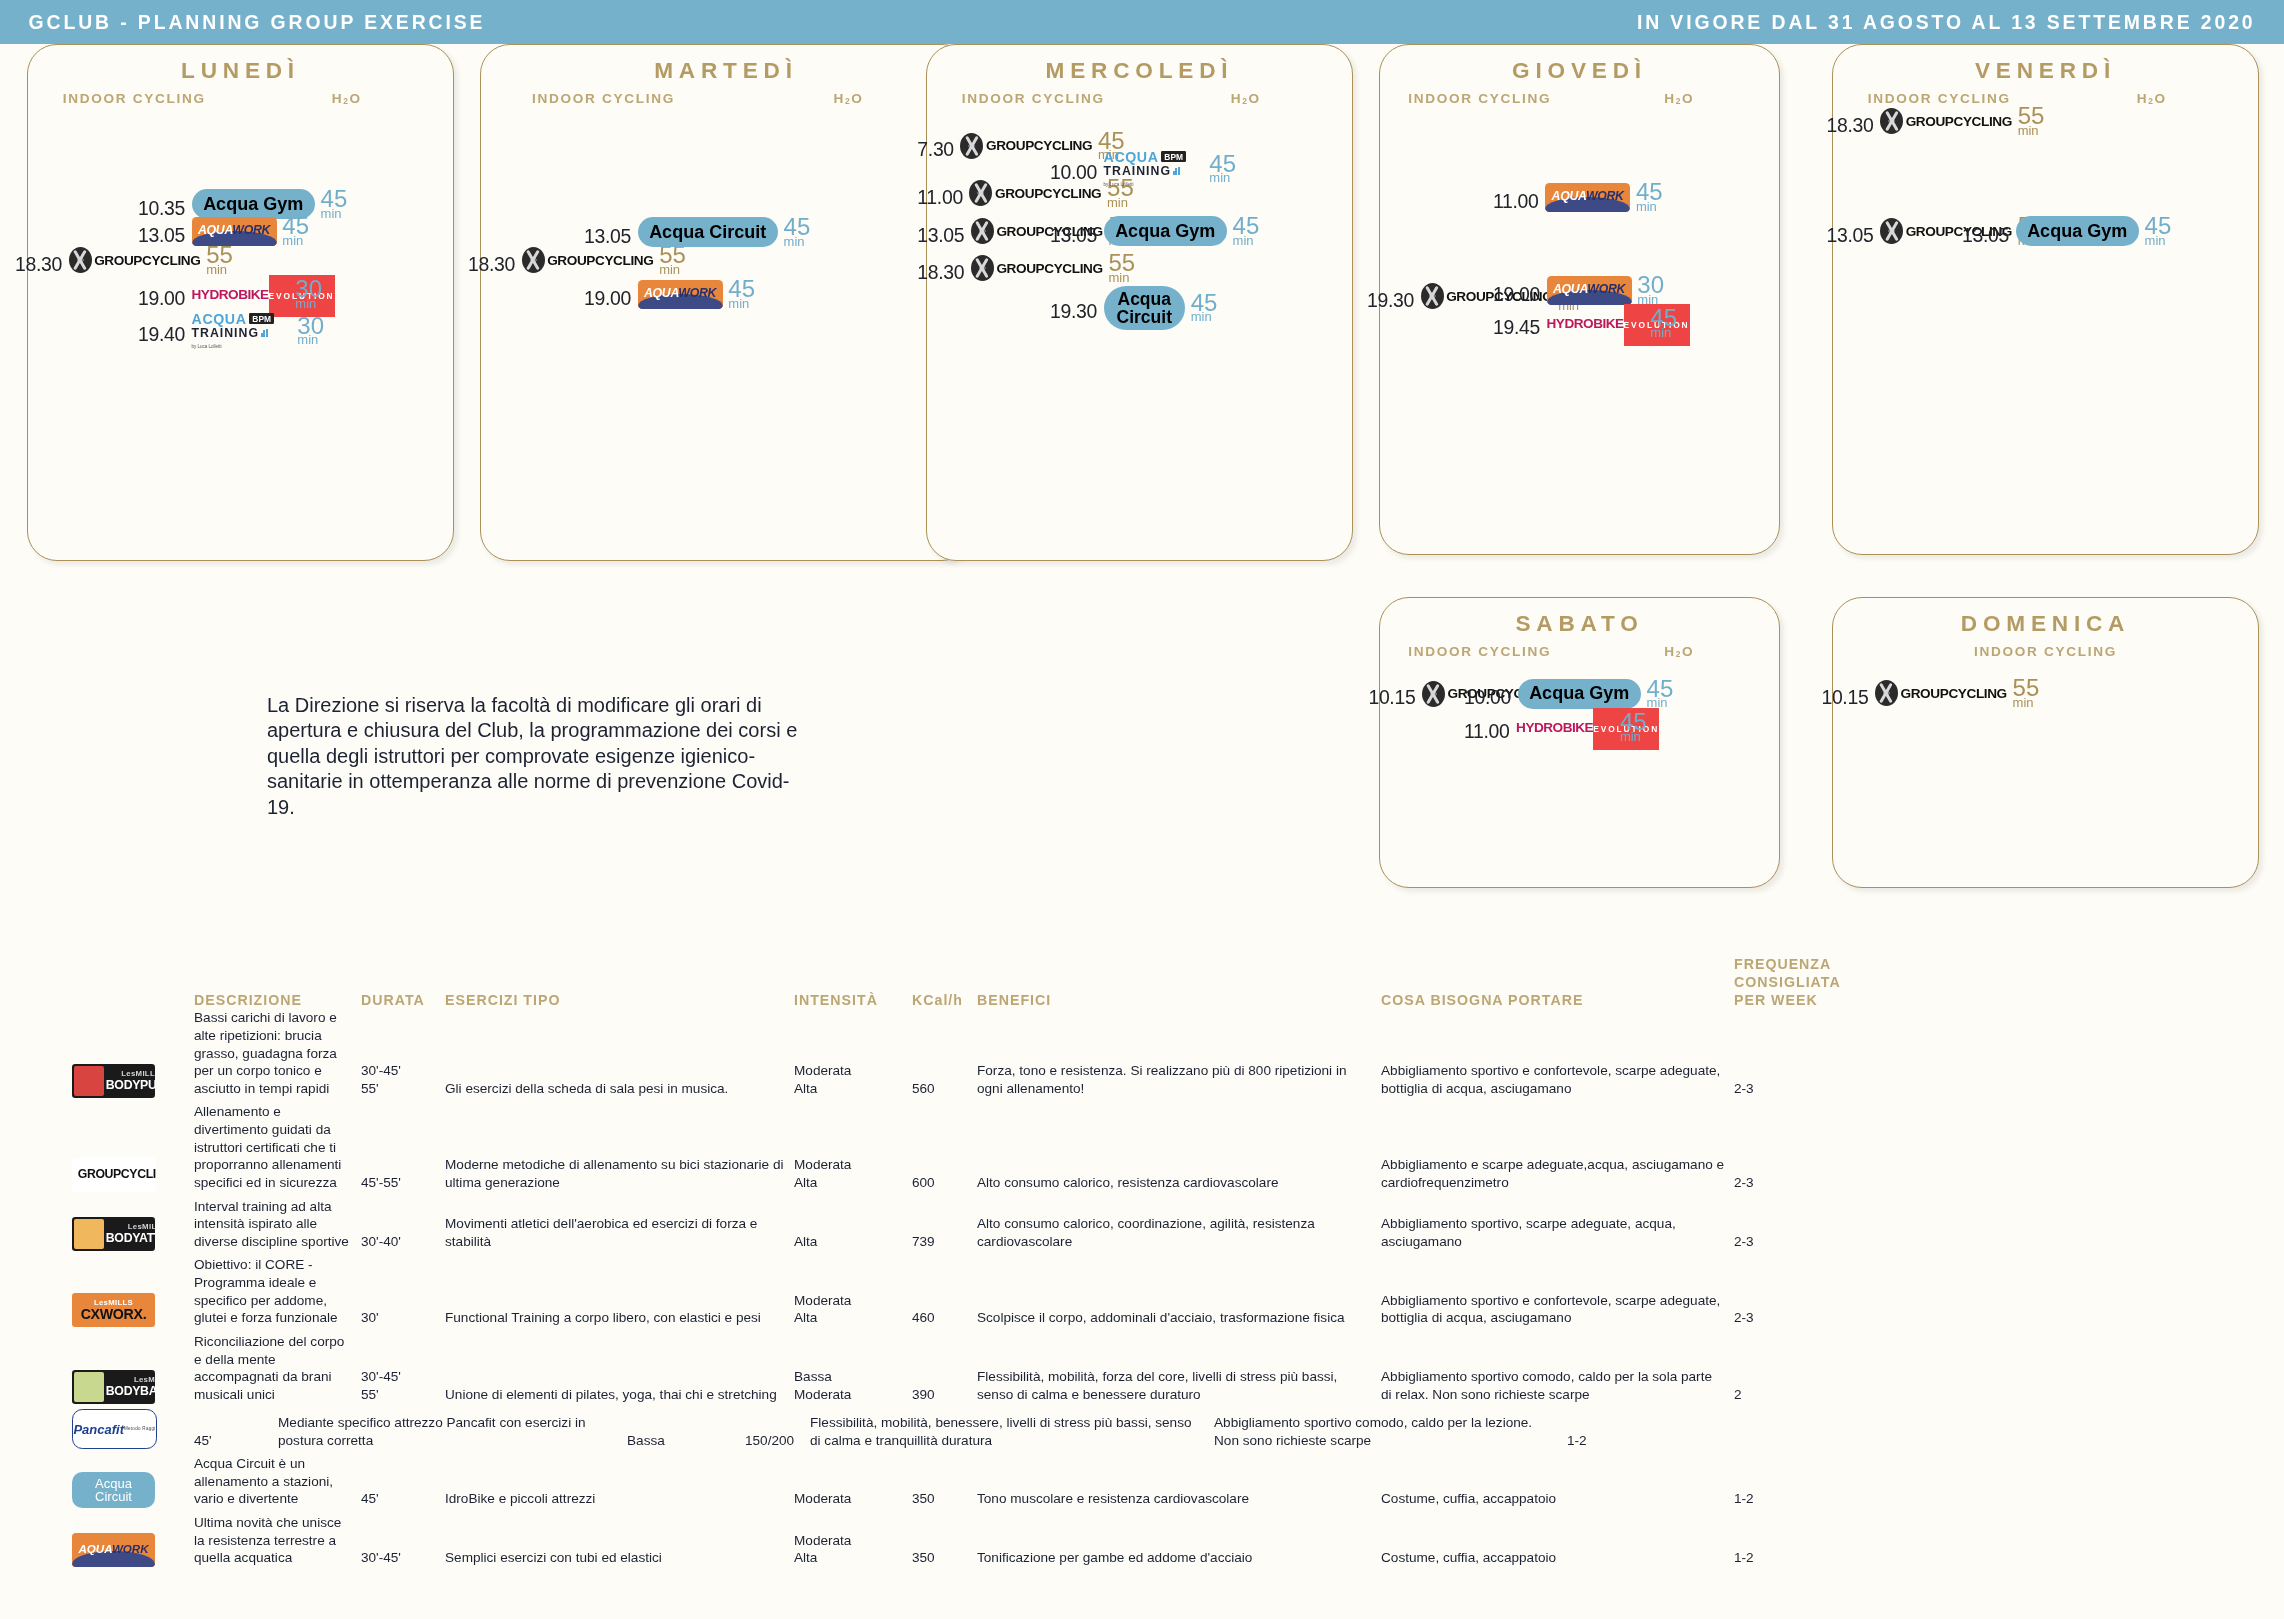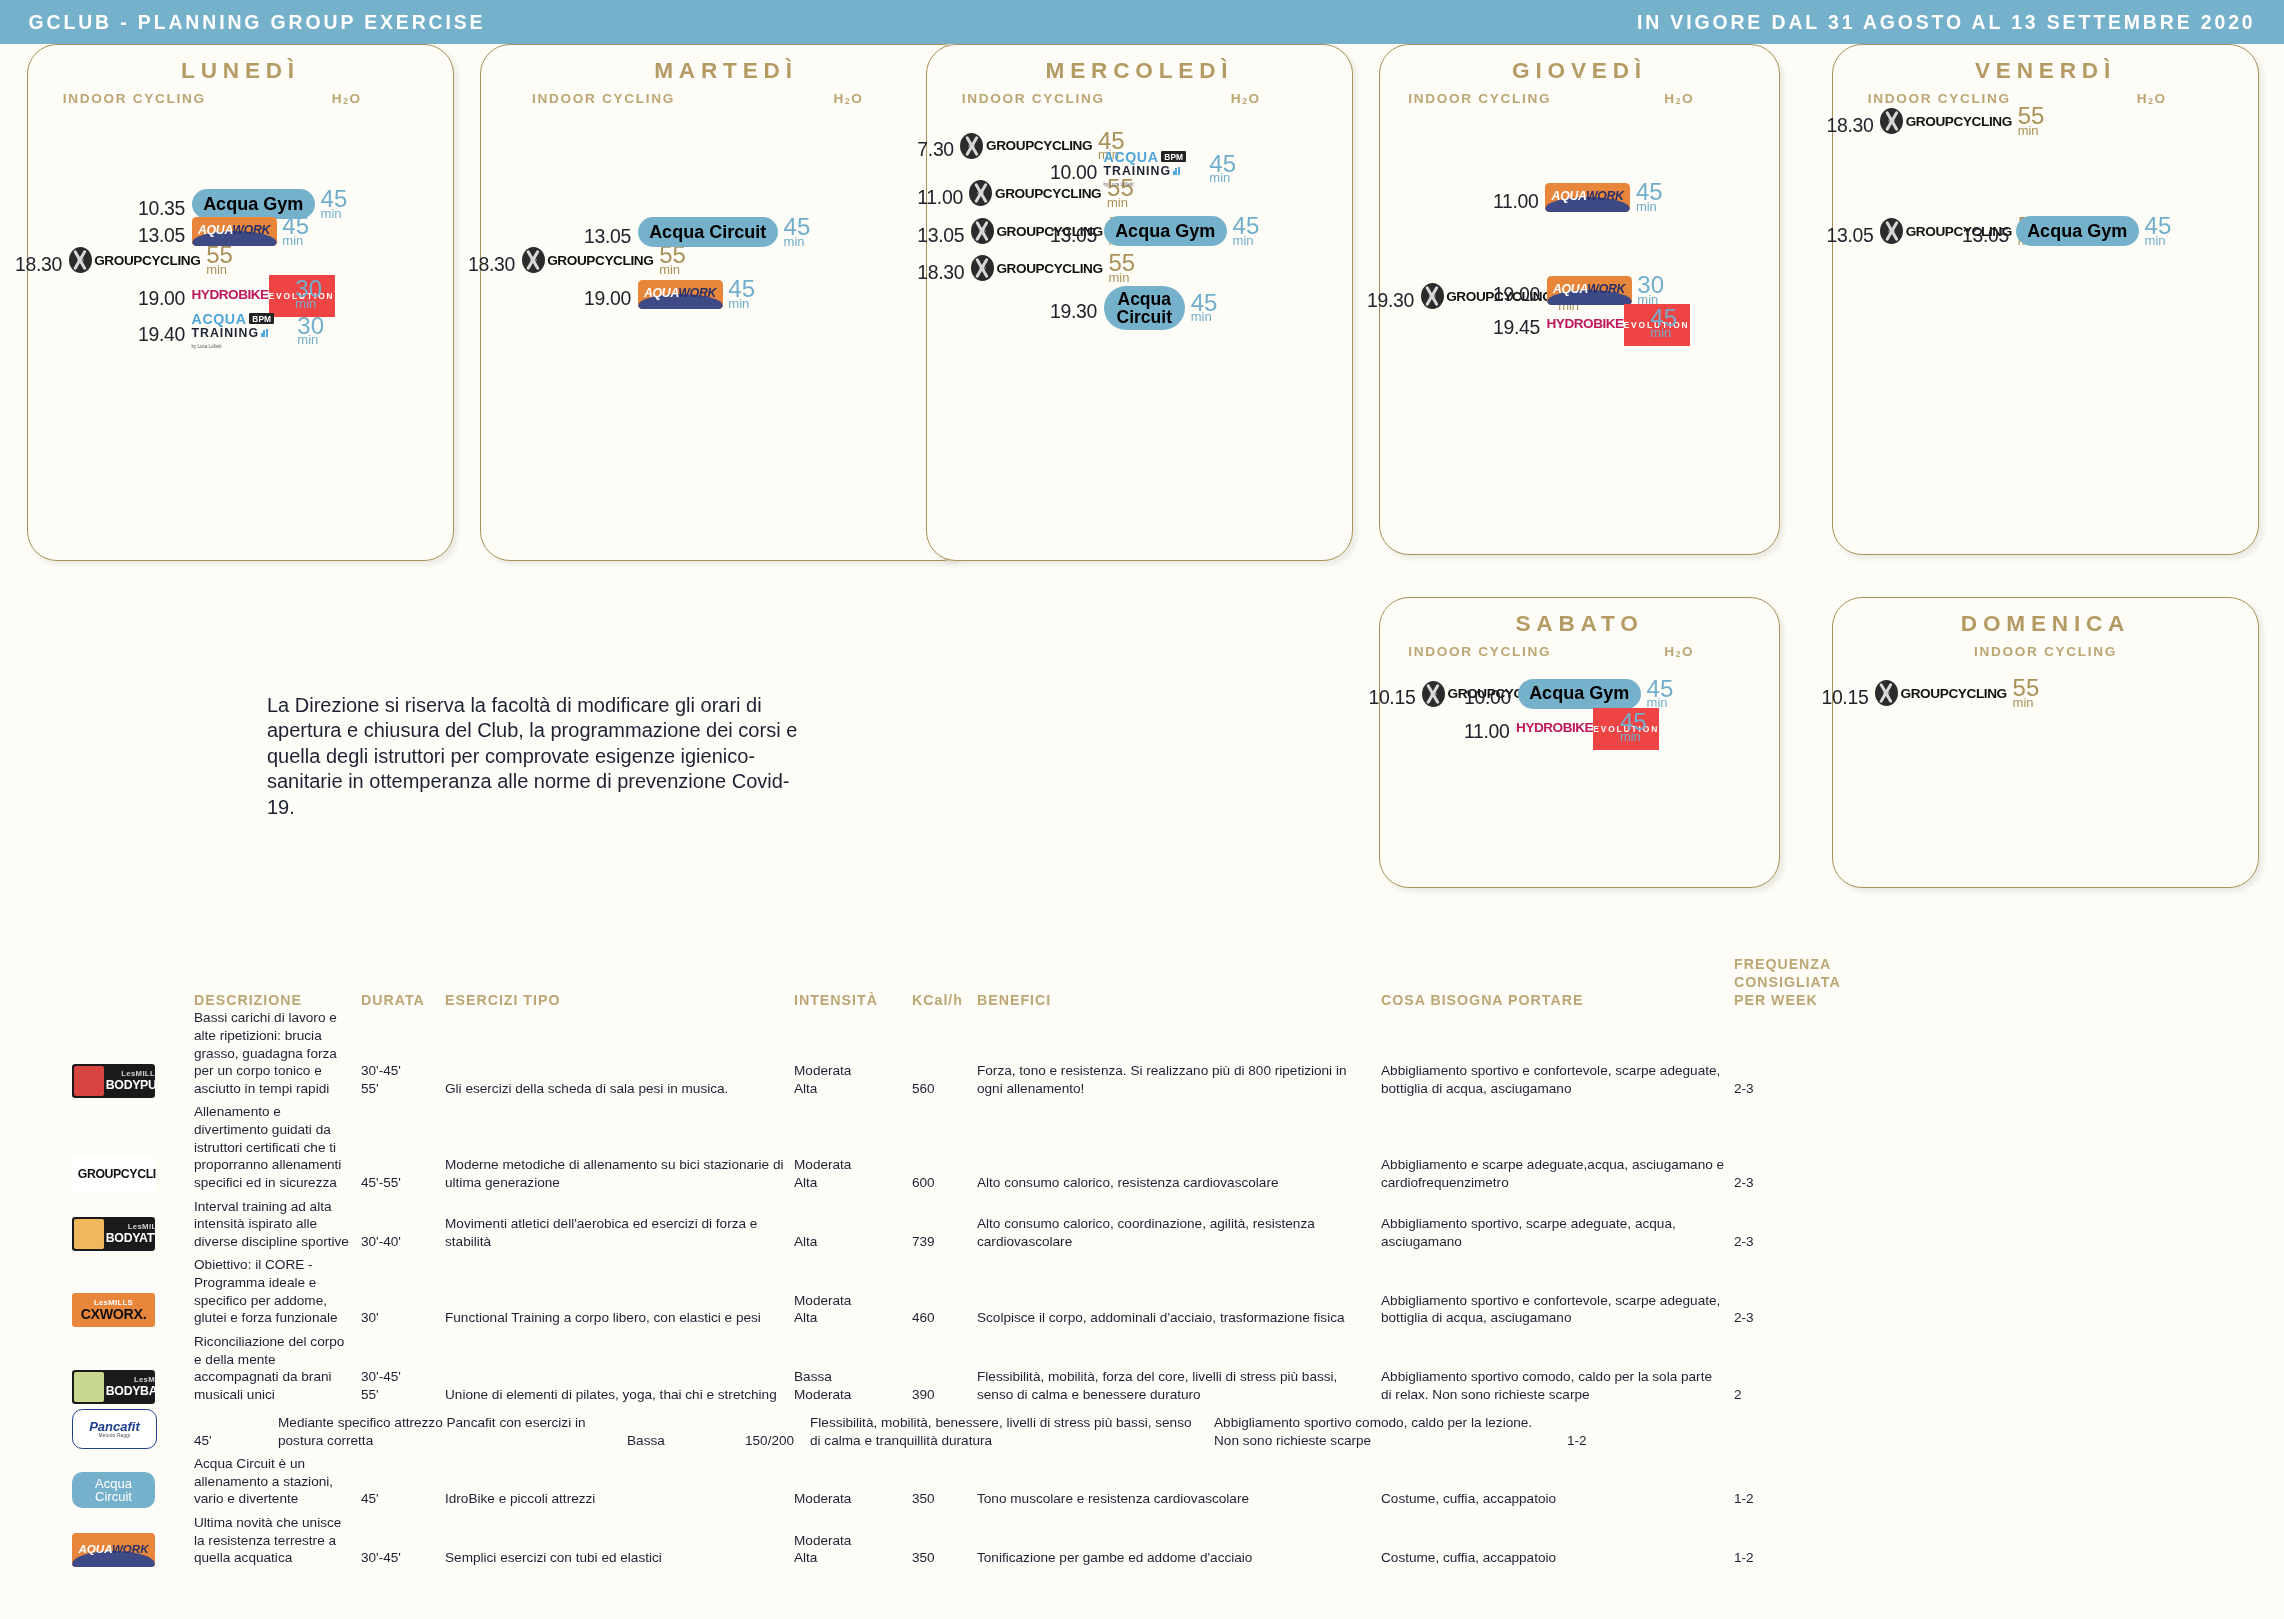--- a/index.html
+++ b/index.html
@@ -175,7 +175,7 @@
   .lm-cx .tx .t1{color:#fff;}
   .lm-cx .tx .t2{color:#111;font-size:14.2px;}
   .lm-pf{background:#fff;border:1.9px solid #1f3f8f;border-radius:10.3px;
-         flex-direction:column;justify-content:center;align-items:center;height:38px;}
+         flex-direction:row;justify-content:center;align-items:center;height:38px;}
   .lm-pf .pf1{color:#1d3f8f;font-size:13px;font-weight:bold;font-style:italic;line-height:1;}
   .lm-pf .pf2{color:#444;font-size:4.5px;letter-spacing:0.3px;}
   .lm-ac{background:#76b1cc;border-radius:10.3px;flex-direction:column;

